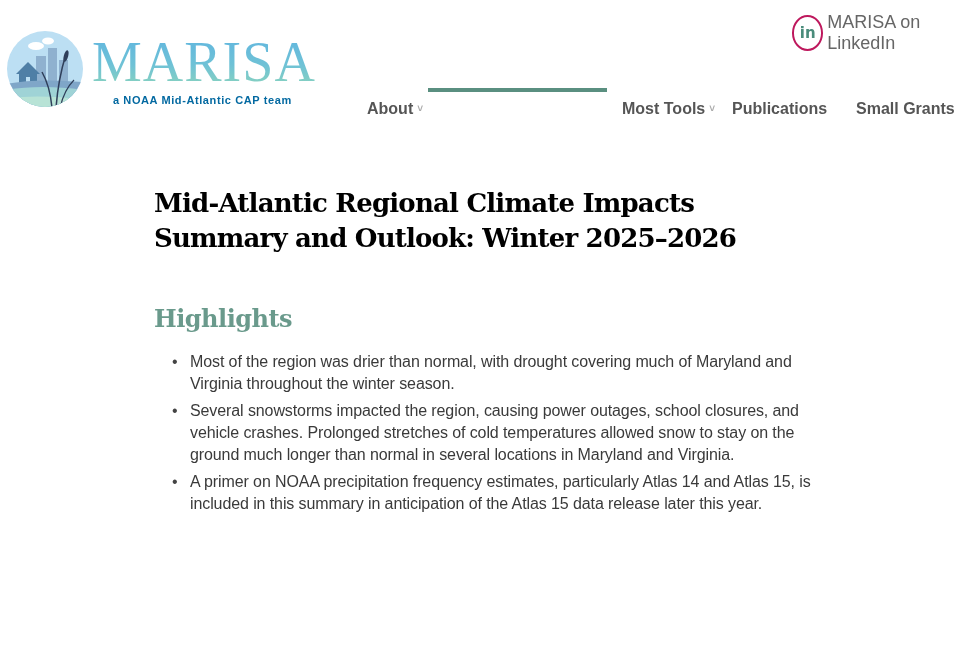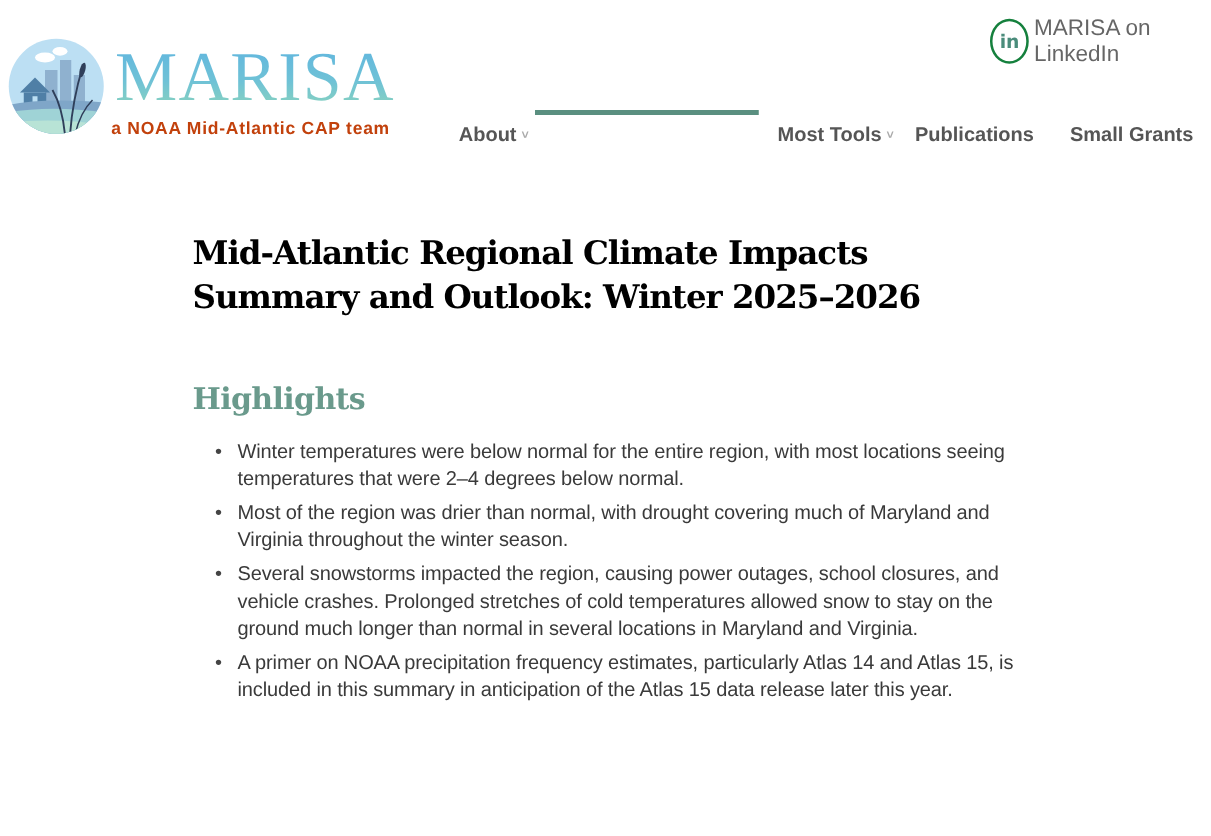--- a/index.html
+++ b/index.html
@@ -13,7 +13,7 @@
   .logo-tag { position: absolute; left: 83px; top: 64px; font-family: "Liberation Sans", sans-serif; font-weight: bold; font-size: 14px; color: #c2410c; letter-spacing: 0.6px; white-space: nowrap; }
 
   .linkedin { position: absolute; left: 792px; top: 12px; display: flex; align-items: center; text-decoration: none; }
-  .linkedin-circle { width: 36px; height: 36px; border: 2px solid #15803d; border-radius: 50%; display: flex; align-items: center; justify-content: center; color: #4a8c7b; font-family: "DejaVu Sans", sans-serif; font-weight: bold; font-size: 15px; }
+  .linkedin-circle { width: 36px; height: 36px; border: 2px solid #be185d; border-radius: 50%; display: flex; align-items: center; justify-content: center; color: #4a8c7b; font-family: "DejaVu Sans", sans-serif; font-weight: bold; font-size: 15px; }
   .linkedin-label { margin-left: 4px; font-family: "Liberation Sans", sans-serif; font-size: 18px; color: #666; }
 
   .nav { position: absolute; top: 88px; left: 0; width: 889px; height: 40px; }

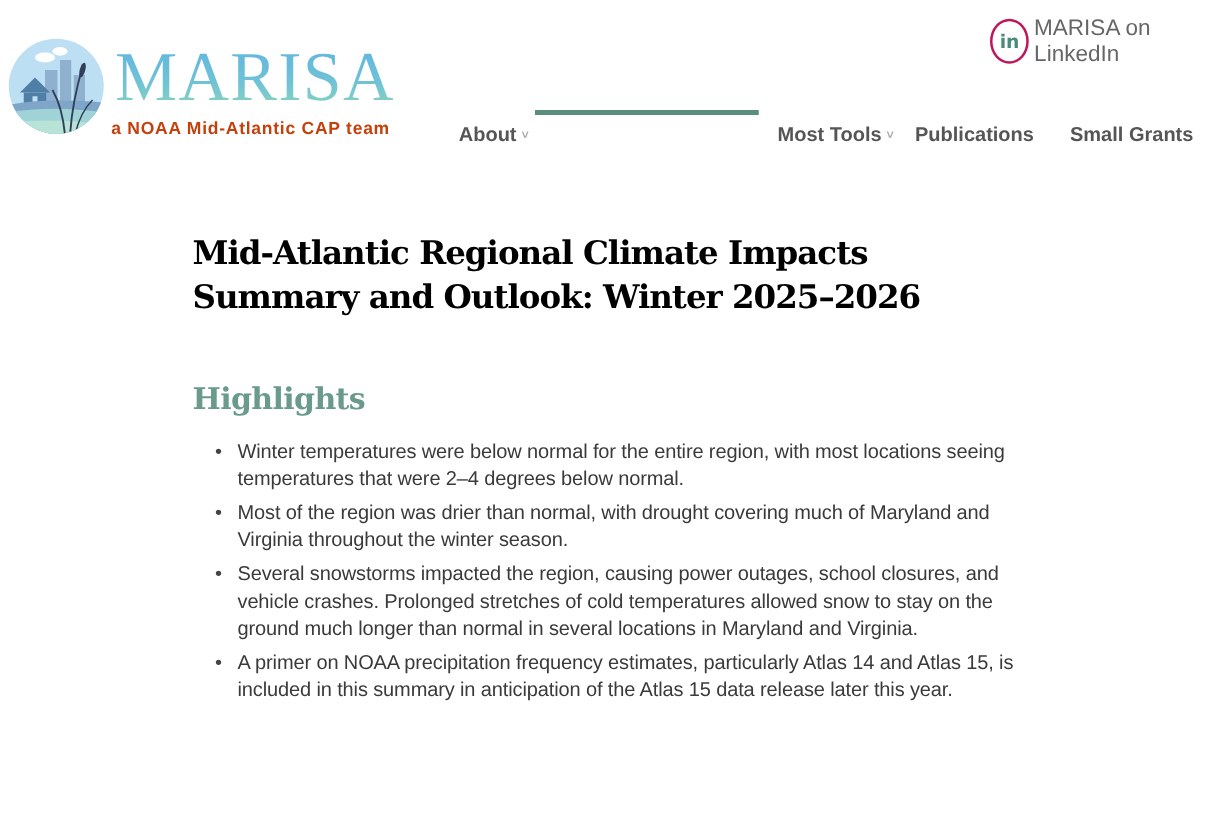--- a/index.html
+++ b/index.html
@@ -10,7 +10,7 @@
   .logo-badge { position: absolute; left: 0; top: 0; width: 78px; height: 78px; }
   .logo-word { position: absolute; left: 86px; top: 2px; font-family: Liberation Serif, serif; font-size: 56px; letter-spacing: 1px; line-height: 60px;
     background: linear-gradient(180deg, #5fb4e0 0%, #6fc2d6 55%, #8fd6b8 100%); -webkit-background-clip: text; background-clip: text; color: transparent; }
-  .logo-tag { position: absolute; left: 83px; top: 64px; font-family: "Liberation Sans", sans-serif; font-weight: bold; font-size: 14px; color: #c2410c; letter-spacing: 0.6px; white-space: nowrap; }
+  .logo-tag { position: absolute; left: 107px; top: 64px; font-family: "Liberation Sans", sans-serif; font-weight: bold; font-size: 11px; color: #0369a1; letter-spacing: 0.6px; white-space: nowrap; }
 
   .linkedin { position: absolute; left: 792px; top: 12px; display: flex; align-items: center; text-decoration: none; }
   .linkedin-circle { width: 36px; height: 36px; border: 2px solid #be185d; border-radius: 50%; display: flex; align-items: center; justify-content: center; color: #4a8c7b; font-family: "DejaVu Sans", sans-serif; font-weight: bold; font-size: 15px; }

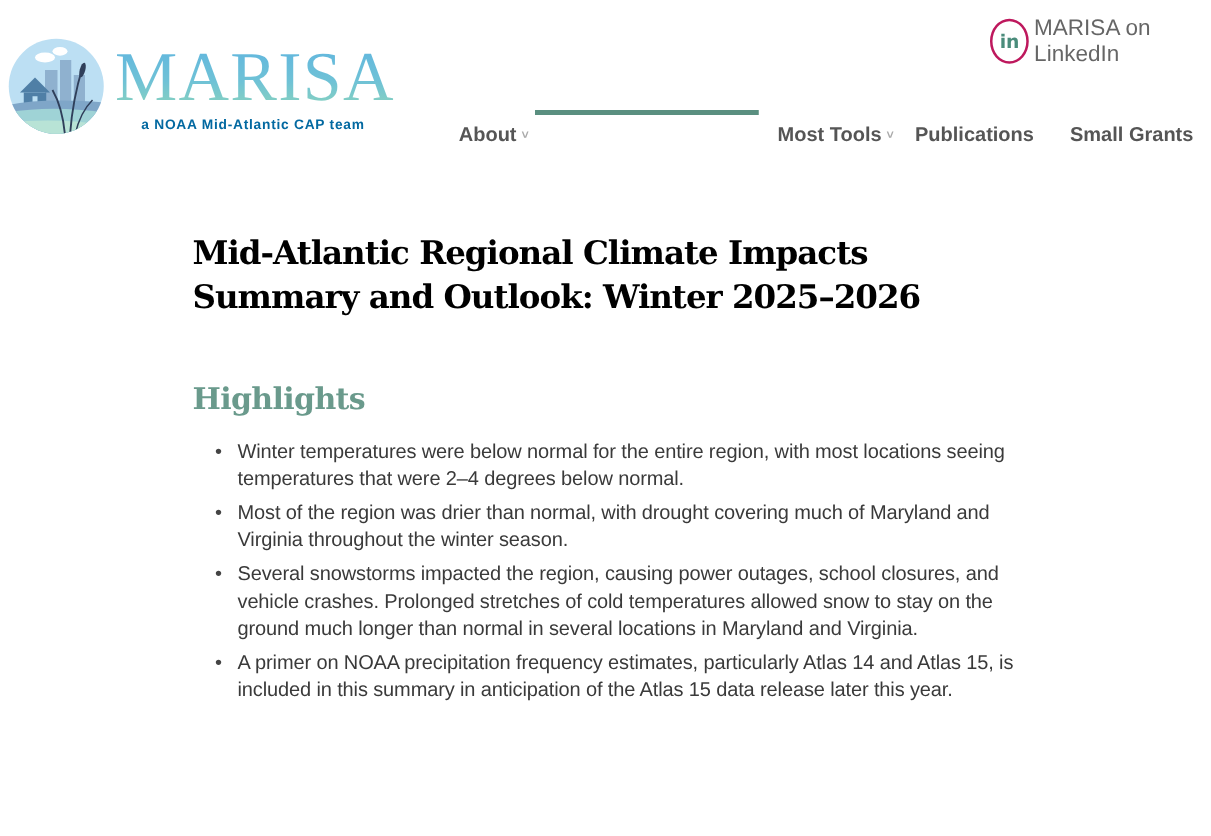--- a/index.html
+++ b/index.html
@@ -86,7 +86,6 @@
   <h1 class="page-title">Mid-Atlantic Regional Climate Impacts Summary and Outlook: Winter 2025–2026</h1>
   <h2 class="section-title">Highlights</h2>
   <ul class="bullets">
-    <li>Winter temperatures were below normal for the entire region, with most locations seeing temperatures that were 2–4 degrees below normal.</li>
     <li>Most of the region was drier than normal, with drought covering much of Maryland and Virginia throughout the winter season.</li>
     <li>Several snowstorms impacted the region, causing power outages, school closures, and vehicle crashes. Prolonged stretches of cold temperatures allowed snow to stay on the ground much longer than normal in several locations in Maryland and Virginia.</li>
     <li>A primer on NOAA precipitation frequency estimates, particularly Atlas 14 and Atlas 15, is included in this summary in anticipation of the Atlas 15 data release later this year.</li>

